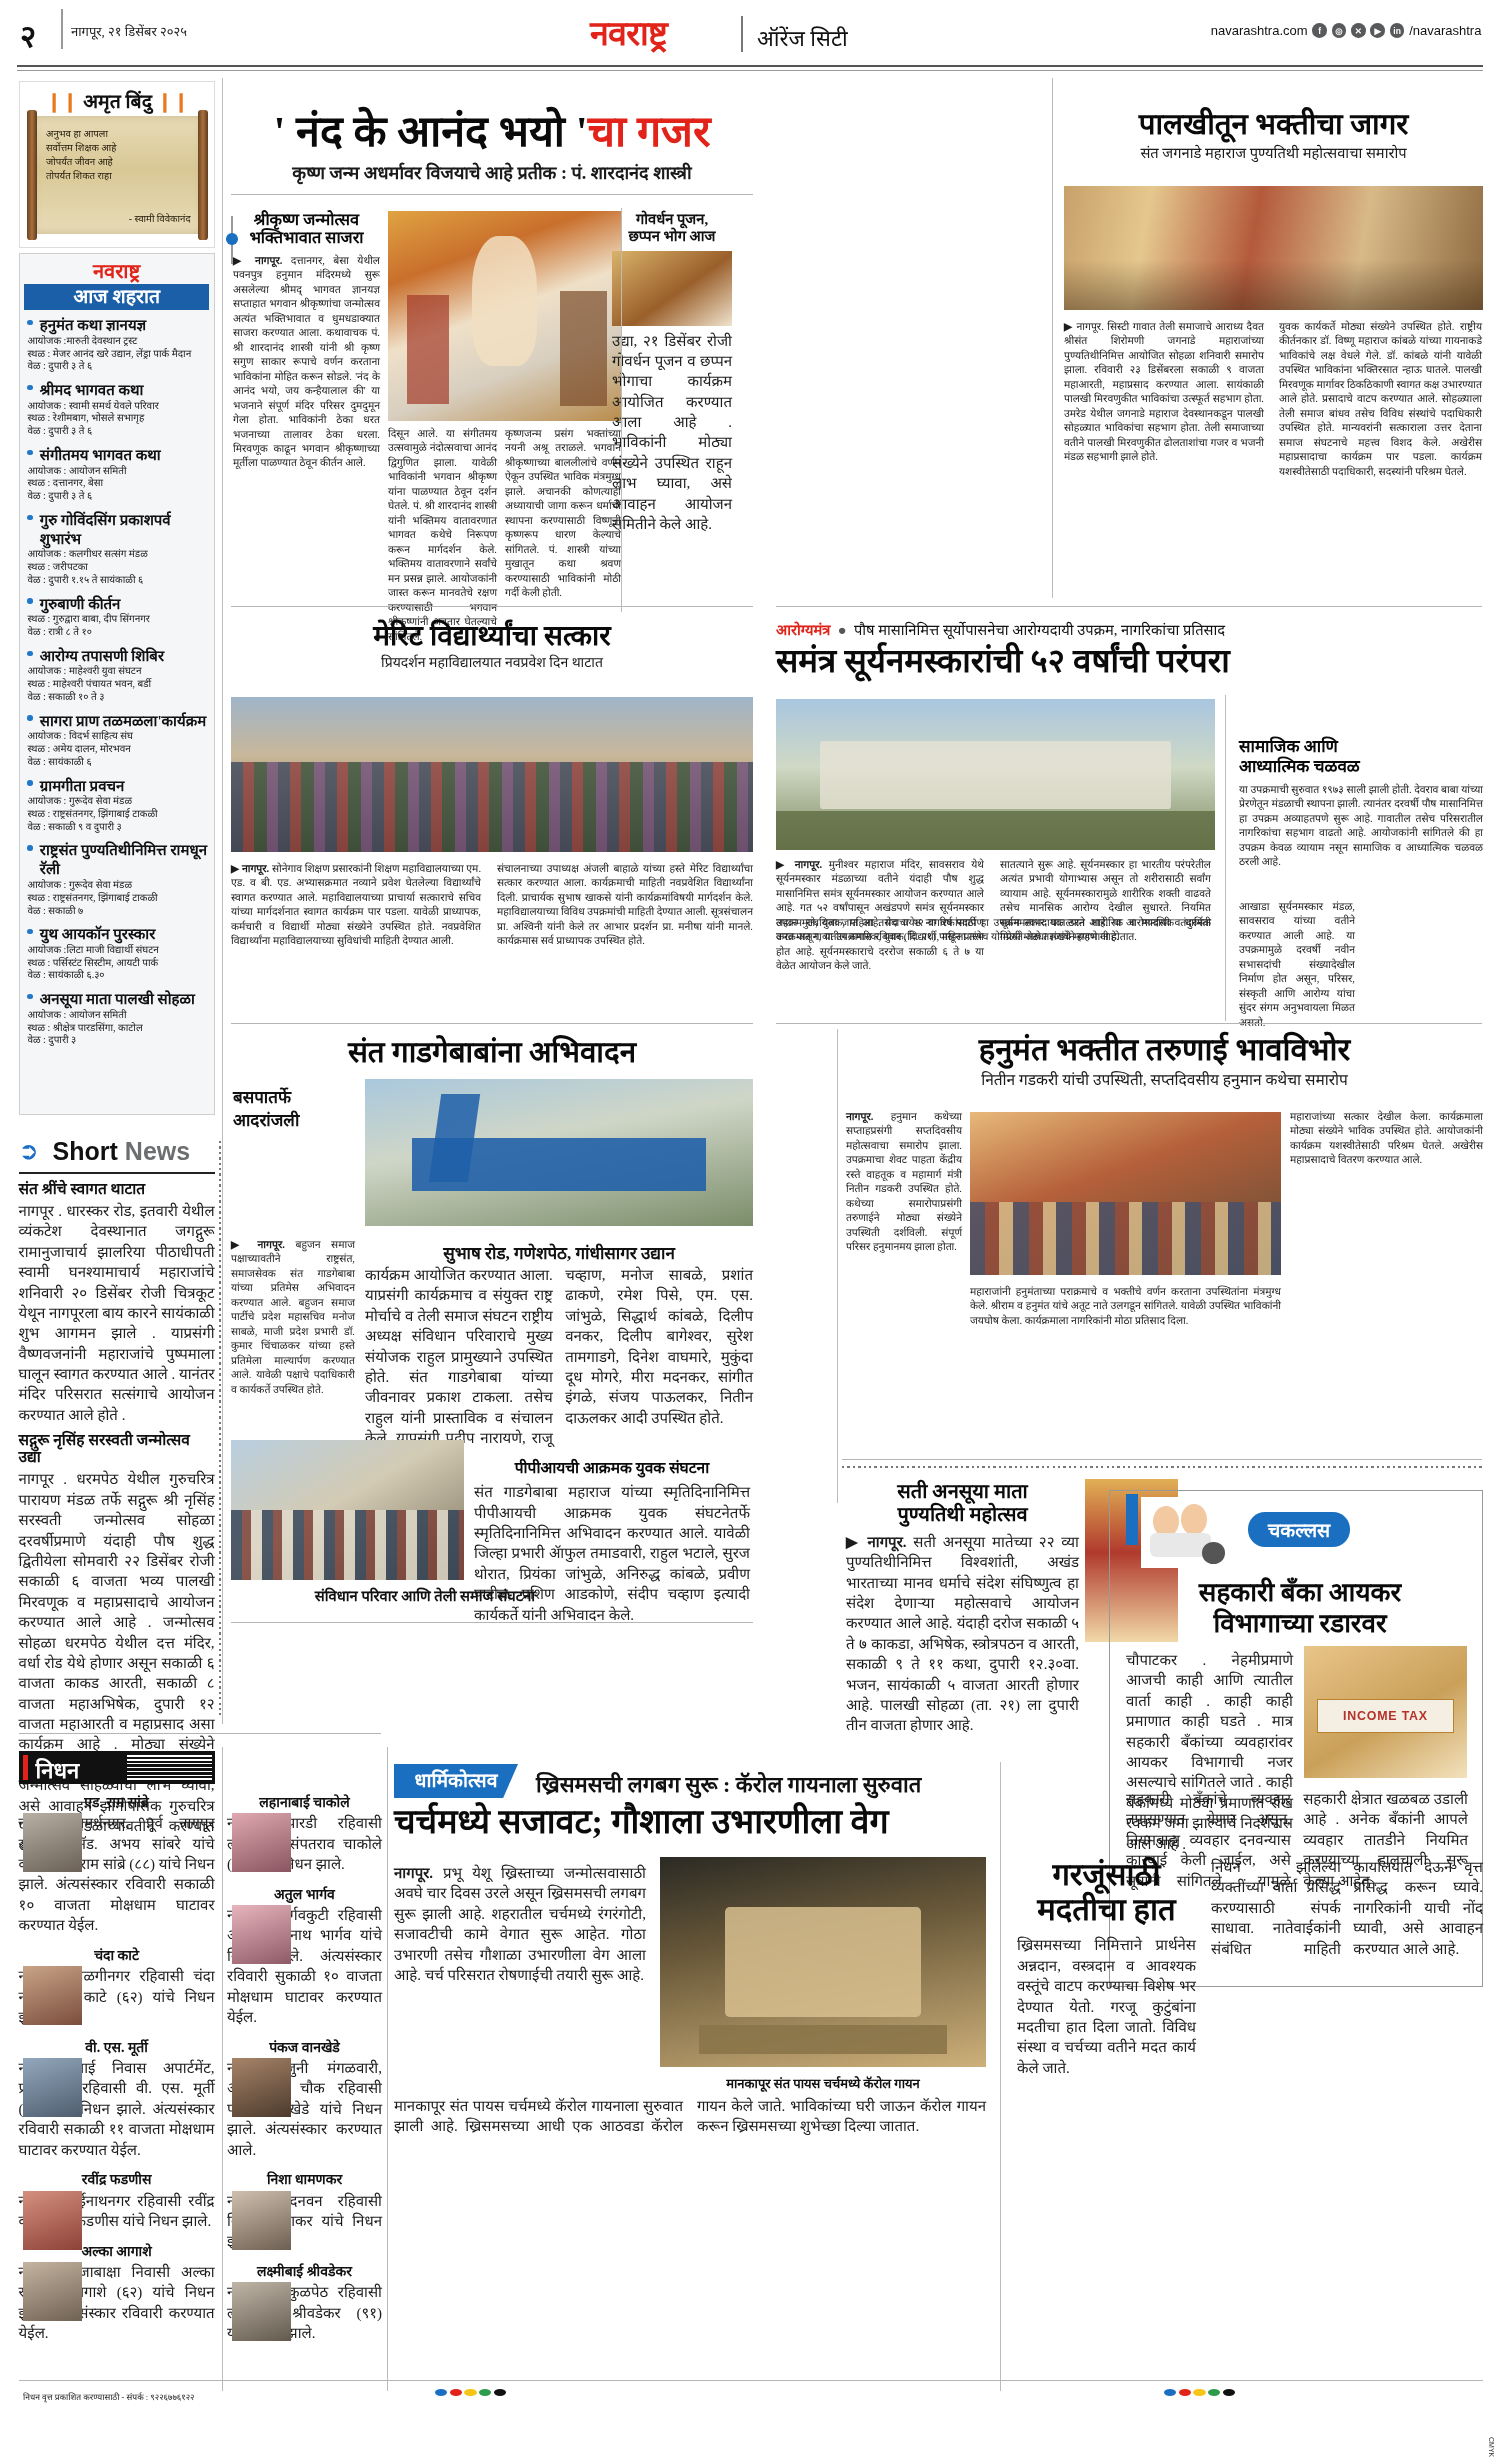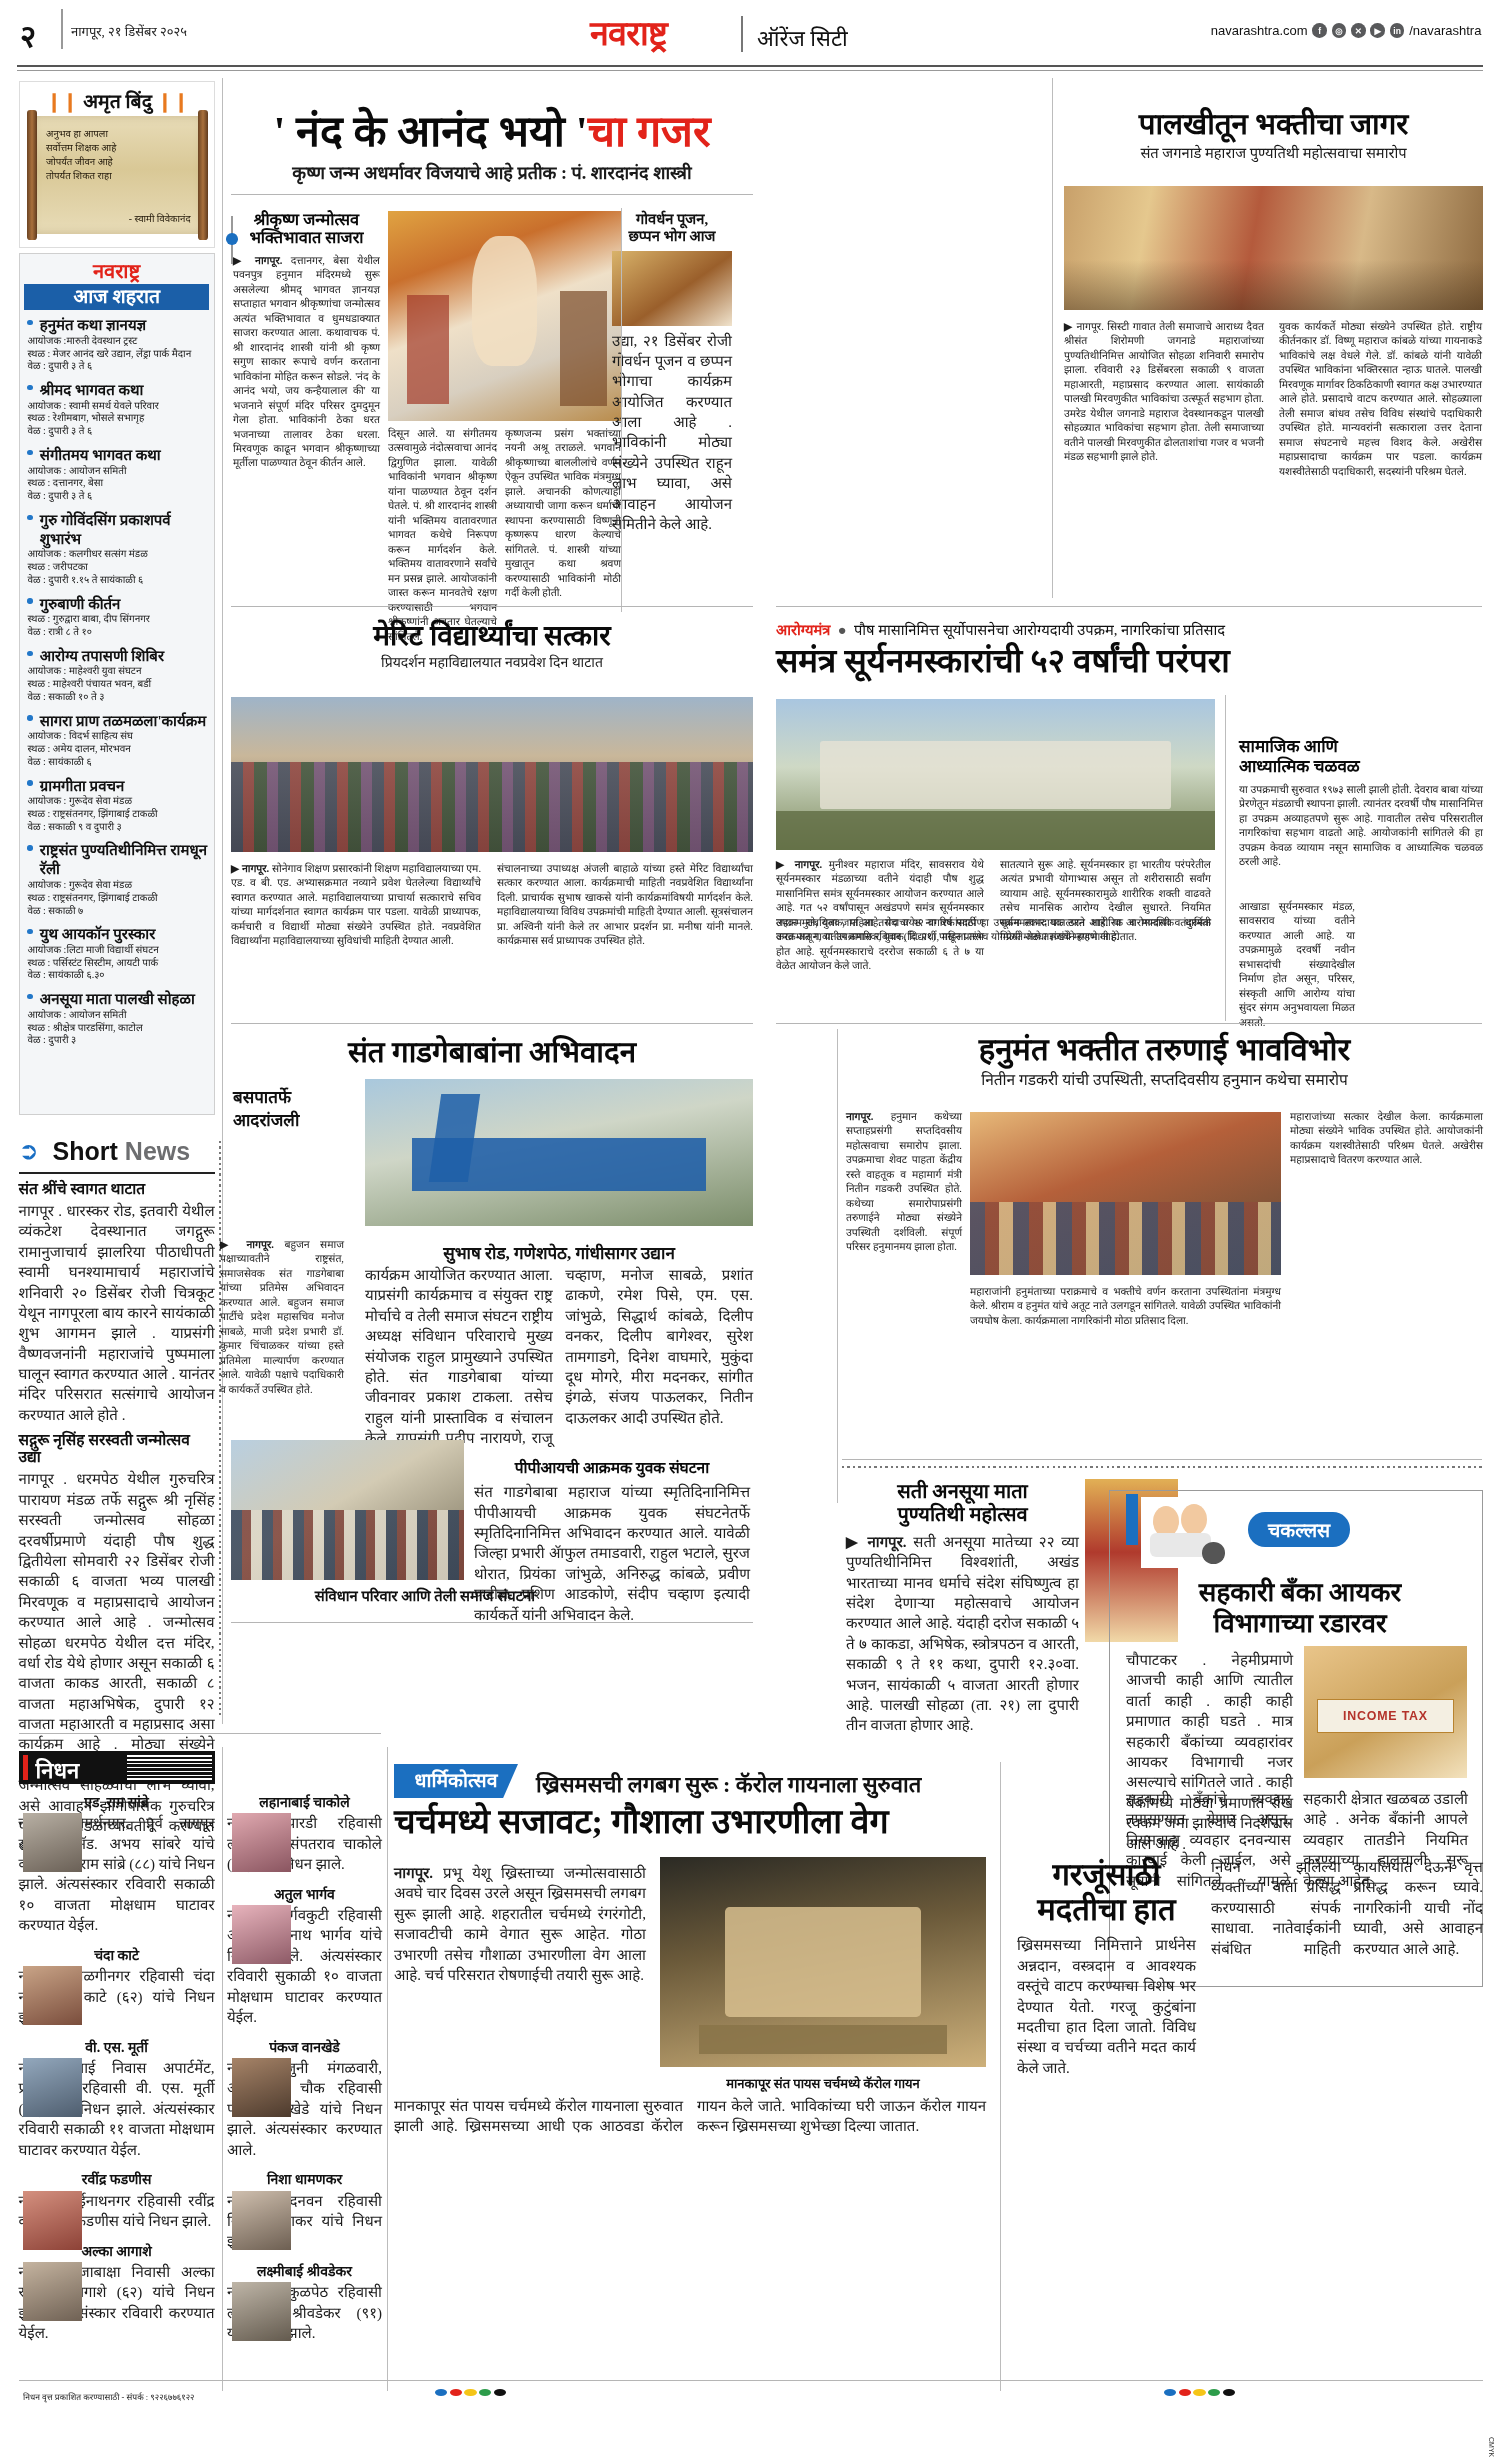--- a/index.html
+++ b/index.html
@@ -377,7 +377,7 @@
     <div style="position:absolute;left:12%;top:40%;width:76%;height:36%;background:#1f5fa8;opacity:.88;"></div>
     <div style="position:absolute;left:18%;top:10%;width:10%;height:60%;background:#1f5fa8;opacity:.85;transform:skewX(-8deg);"></div>
   </div>
-  <div class="body-txt" style="position:absolute;left:220px;top:1238px;width:124px;">
+  <div class="body-txt" style="position:absolute;left:231px;top:1238px;width:124px;">
     <span style="font-weight:bold;">▶ </span><span class="dateline-b">नागपूर.</span>
     <span>बहुजन समाज पक्षाच्यावतीने राष्ट्रसंत, समाजसेवक संत गाडगेबाबा यांच्या प्रतिमेस अभिवादन करण्यात आले. बहुजन समाज पार्टीचे प्रदेश महासचिव मनोज साबळे, माजी प्रदेश प्रभारी डॉ. कुमार चिंचाळकर यांच्या हस्ते प्रतिमेला माल्यार्पण करण्यात आले. यावेळी पक्षाचे पदाधिकारी व कार्यकर्ते उपस्थित होते.</span>
   </div>

